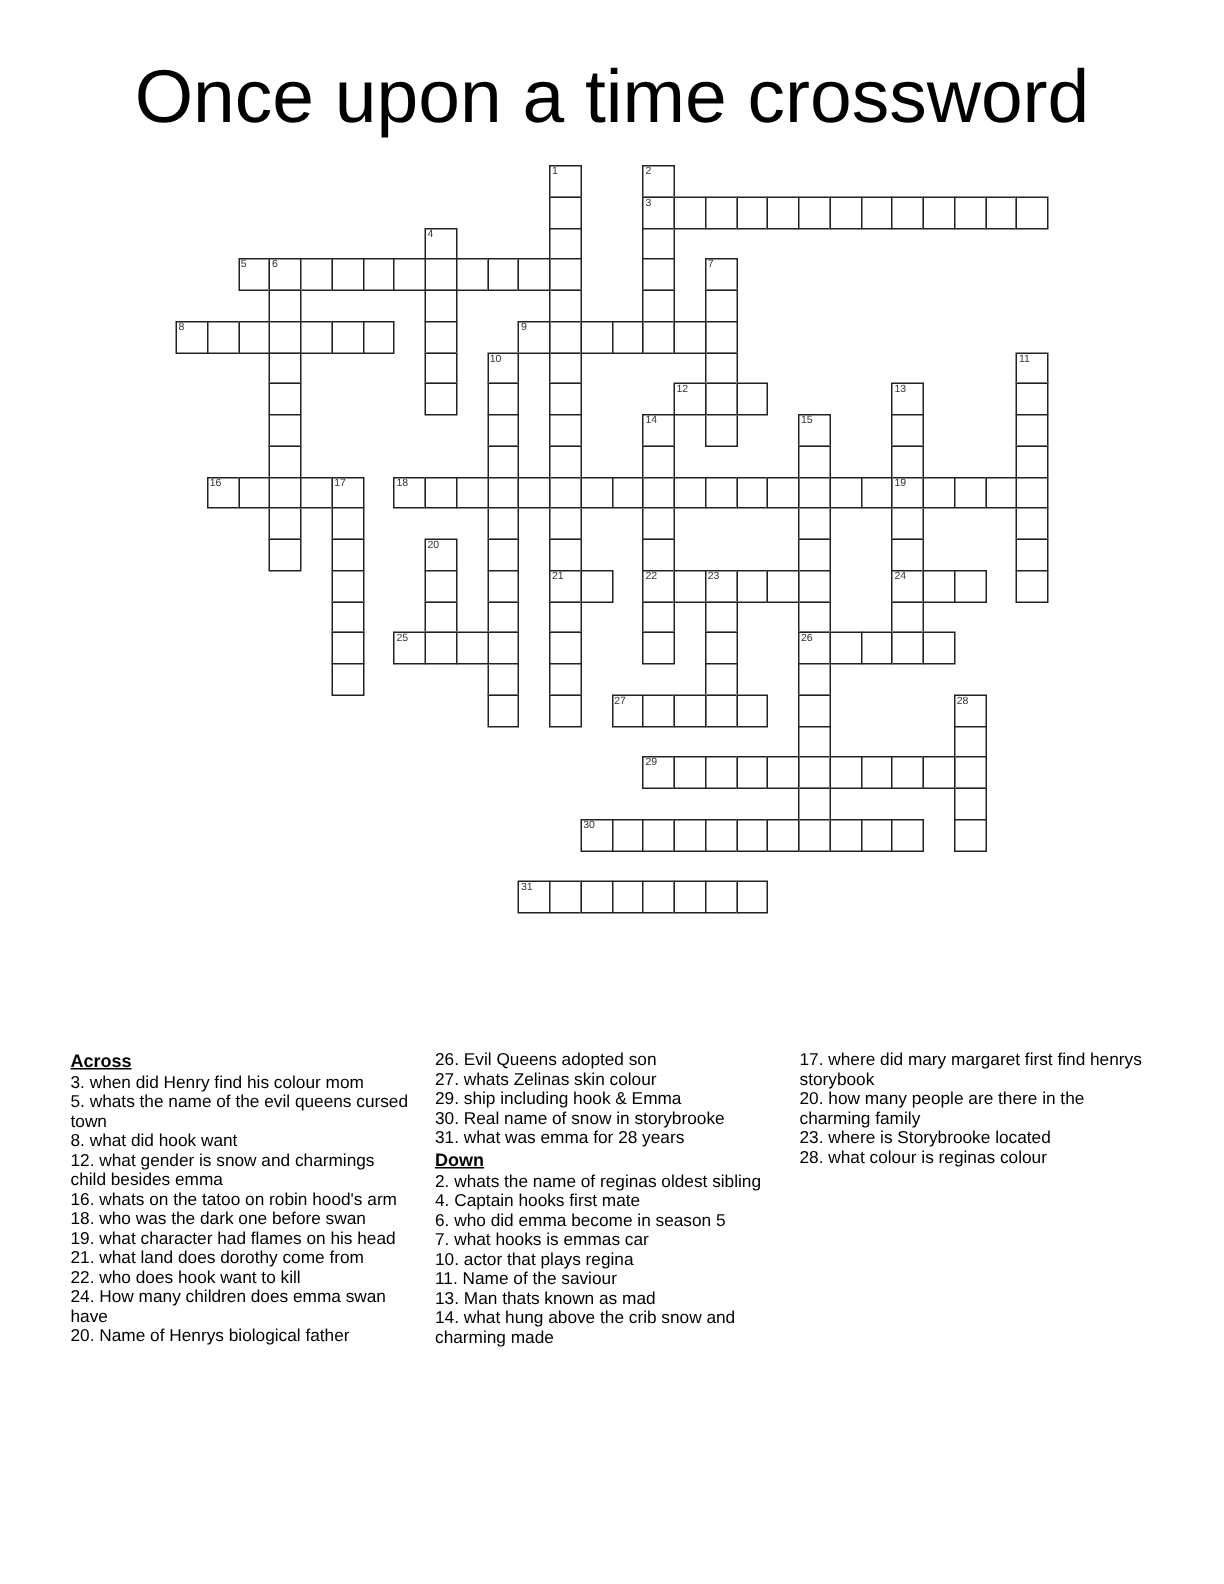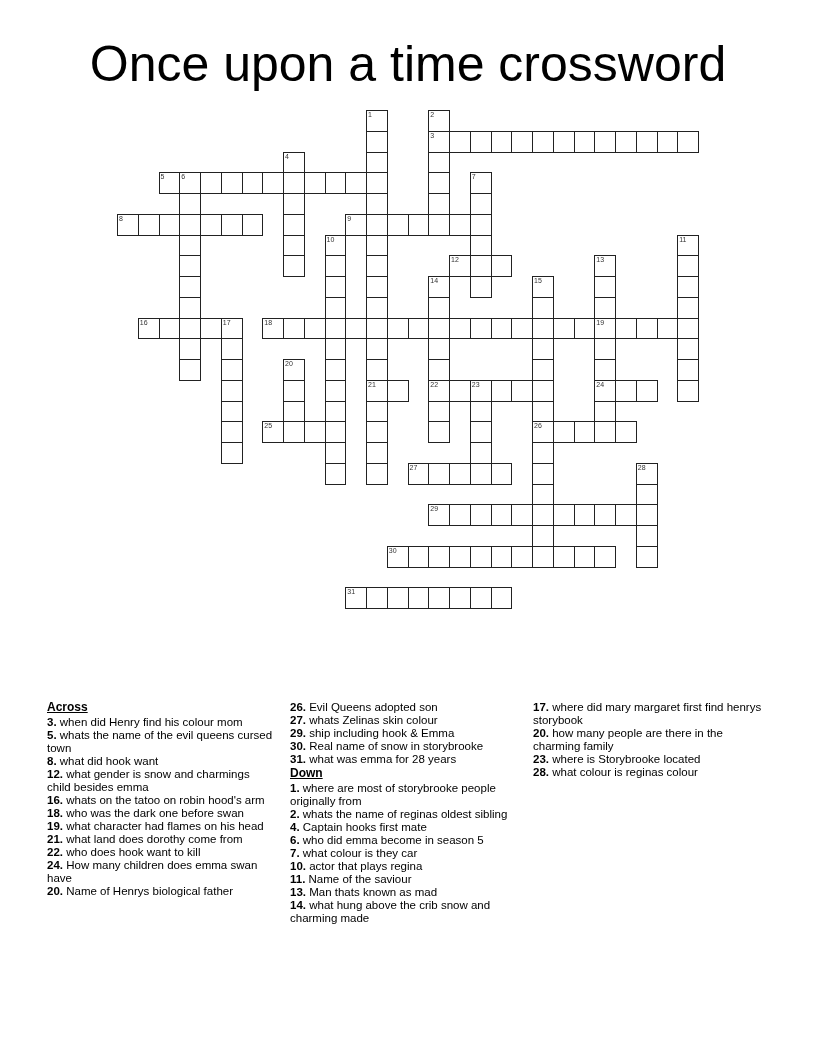--- a/index.html
+++ b/index.html
@@ -17,7 +17,7 @@
   .col3 { left: 533px; width: 232px; }
   .heading { font-weight: bold; text-decoration: underline; font-size: 12px; margin-bottom: 2px; }
   .clue { margin-bottom: 0px; }
-  .clue b { font-weight: bold; }
+  .clue b { font-weight: normal; }
   .down-head { margin-top: 1px; }
 </style>
 </head>

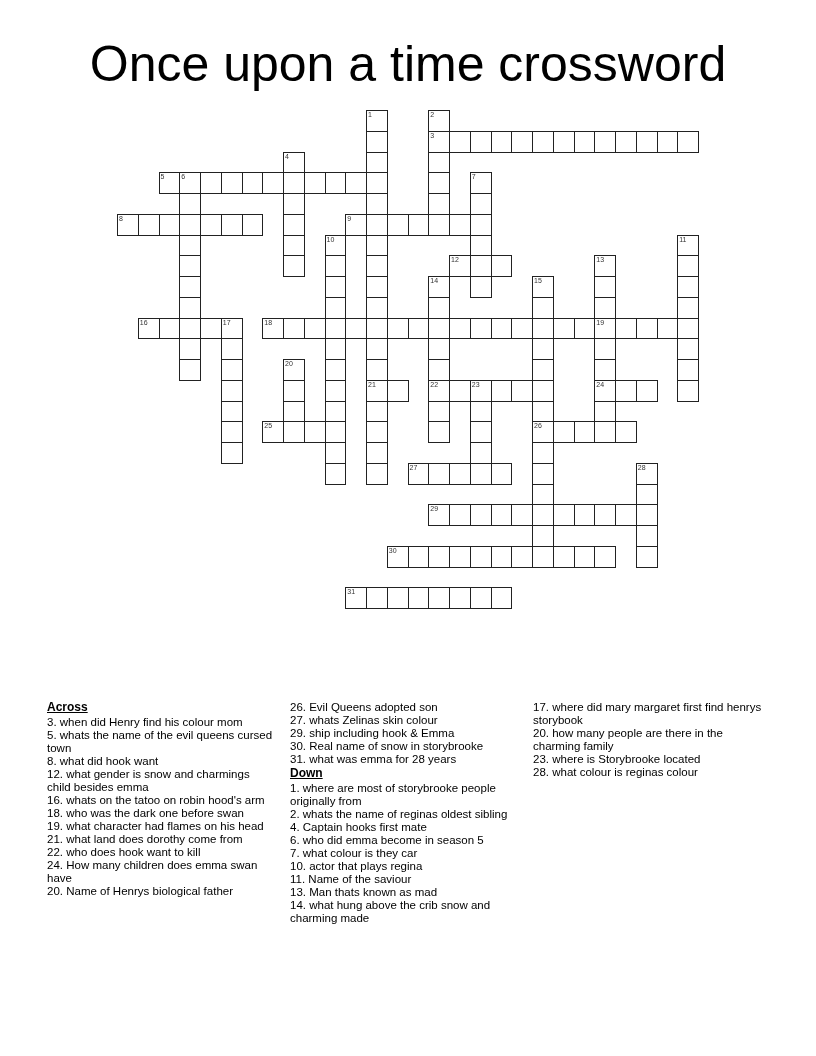--- a/index.html
+++ b/index.html
@@ -327,7 +327,6 @@
     </div>
   <div class="heading down-head">Down</div>
   <div id="down-a">
-      <div class="clue"><b>1.</b> <span>where are most of storybrooke people originally from</span></div>
       <div class="clue"><b>2.</b> <span>whats the name of reginas oldest sibling</span></div>
       <div class="clue"><b>4.</b> <span>Captain hooks first mate</span></div>
       <div class="clue"><b>6.</b> <span>who did emma become in season 5</span></div>

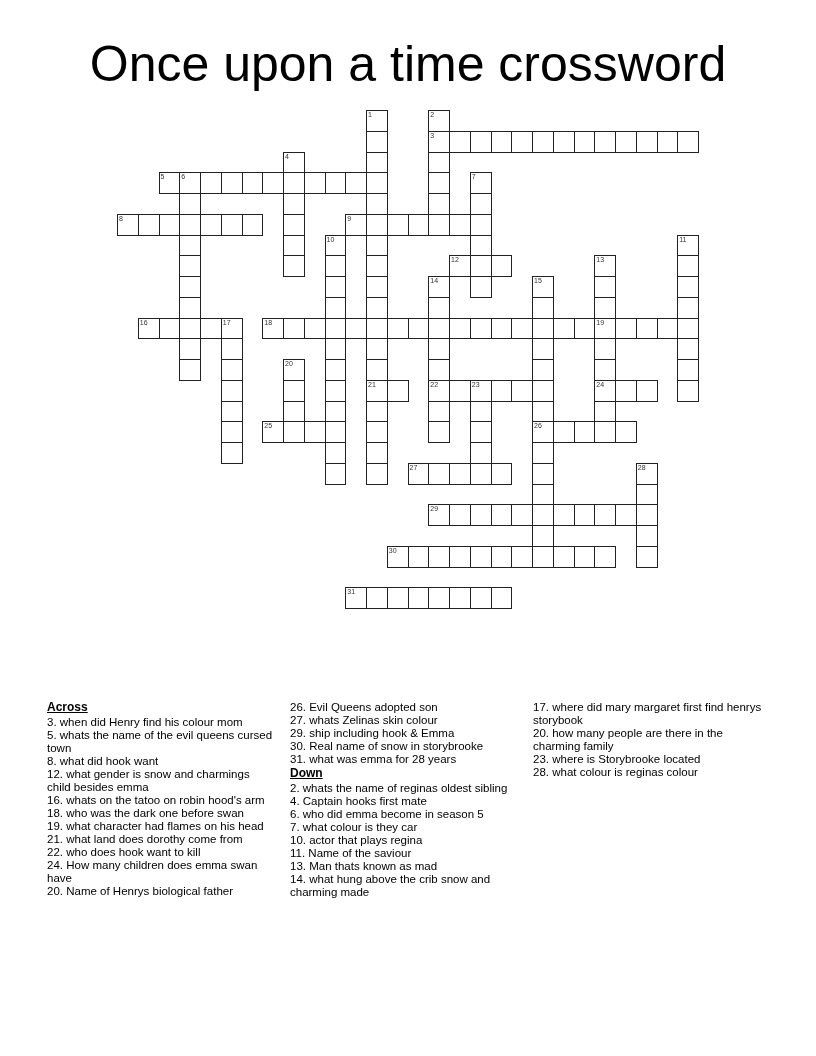--- a/index.html
+++ b/index.html
@@ -330,7 +330,7 @@
       <div class="clue"><b>2.</b> <span>whats the name of reginas oldest sibling</span></div>
       <div class="clue"><b>4.</b> <span>Captain hooks first mate</span></div>
       <div class="clue"><b>6.</b> <span>who did emma become in season 5</span></div>
-      <div class="clue"><b>7.</b> <span>what colour is they car</span></div>
+      <div class="clue"><b>7.</b> <span>what hooks is emmas car</span></div>
       <div class="clue"><b>10.</b> <span>actor that plays regina</span></div>
       <div class="clue"><b>11.</b> <span>Name of the saviour</span></div>
       <div class="clue"><b>13.</b> <span>Man thats known as mad</span></div>

